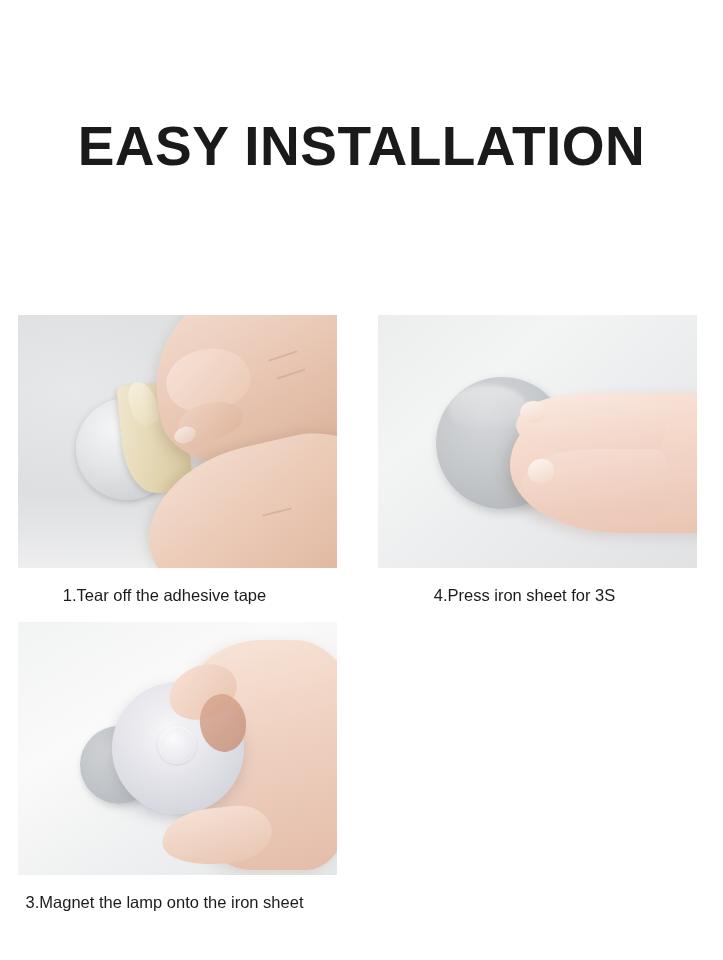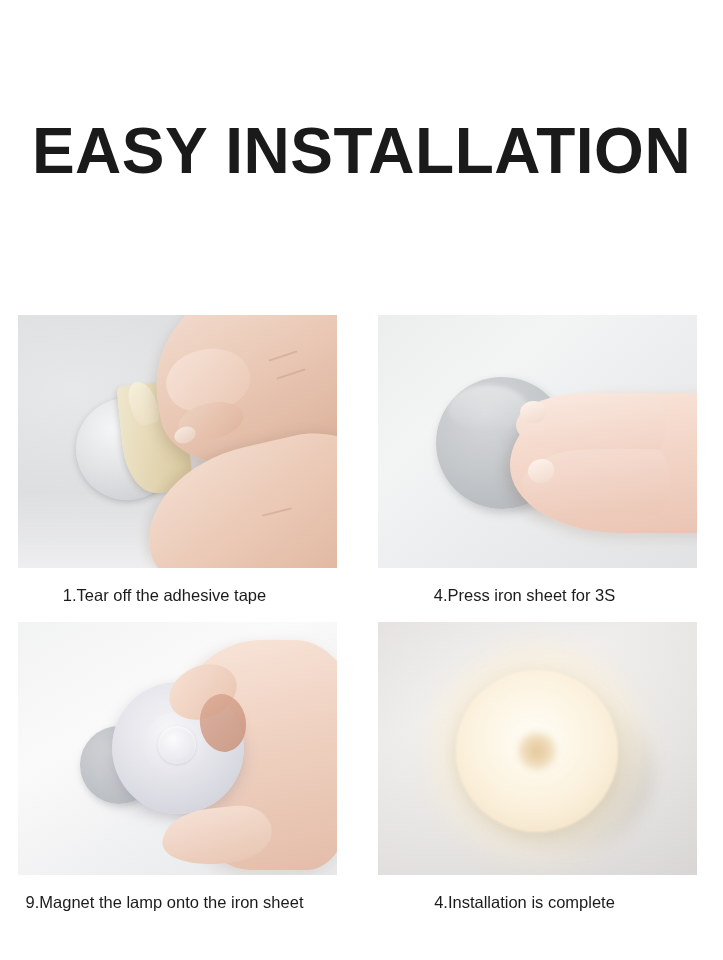--- a/index.html
+++ b/index.html
@@ -34,7 +34,7 @@
   .page-title {
     display: inline-block;
     font-family: "Liberation Sans", sans-serif;
-    font-size: 64px;
+    font-size: 55px;
     font-weight: 700;
     letter-spacing: 0.5px;
     color: #1a1a1a;

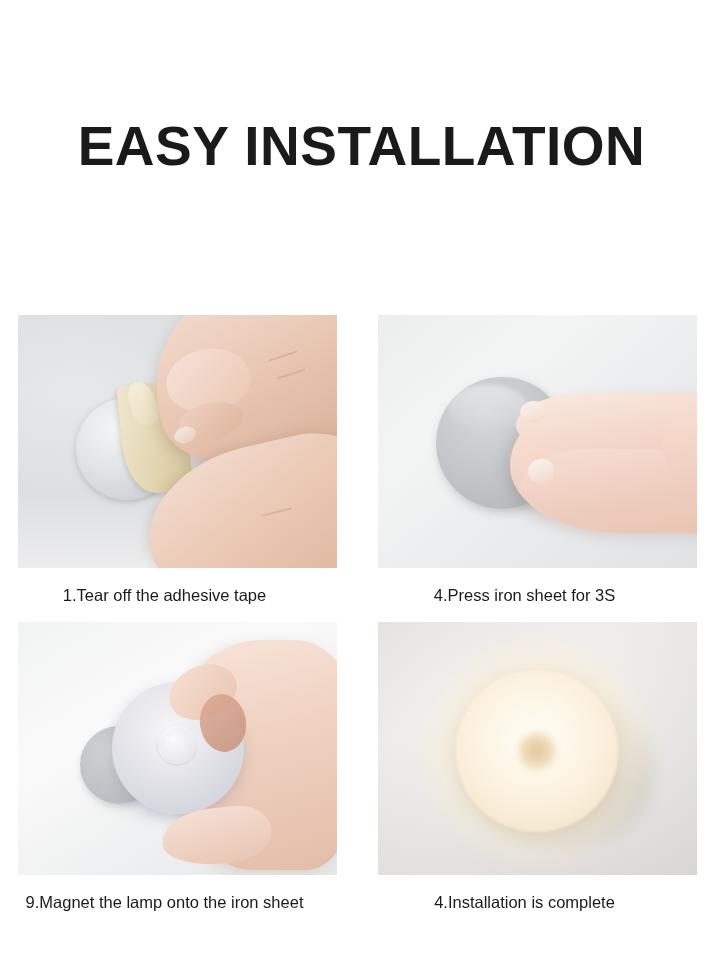--- a/index.html
+++ b/index.html
@@ -496,7 +496,7 @@
         <div class="p3-knuckle2"></div>
         <div class="p3-thumb"></div>
       </div>
-      <div class="caption">9.Magnet the lamp onto the iron sheet</div>
+      <div class="caption">3.Magnet the lamp onto the iron sheet</div>
     </div>
 
     <div class="step">

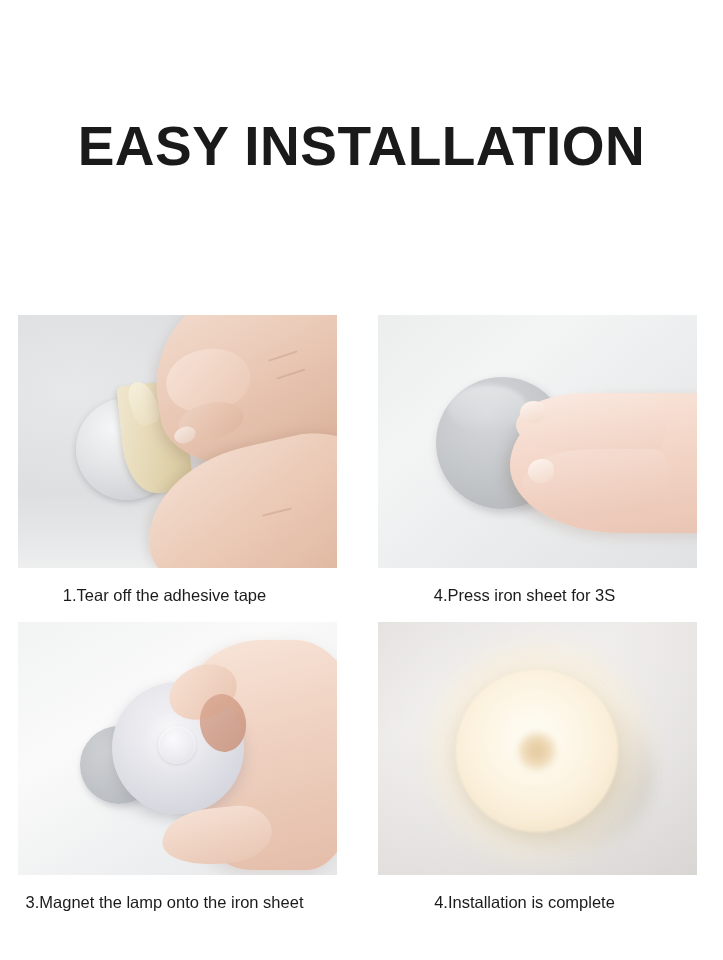--- a/index.html
+++ b/index.html
@@ -499,17 +499,6 @@
       <div class="caption">3.Magnet the lamp onto the iron sheet</div>
     </div>
 
-    <div class="step">
-      <div class="photo">
-        <div class="p4-bg"></div>
-        <div class="p4-lamp-shadow"></div>
-        <div class="p4-glow-outer"></div>
-        <div class="p4-lamp"></div>
-        <div class="p4-lamp-center"></div>
-        <div class="p4-vignette"></div>
-      </div>
-      <div class="caption">4.Installation is complete</div>
-    </div>
 
   </div>
 </div>

